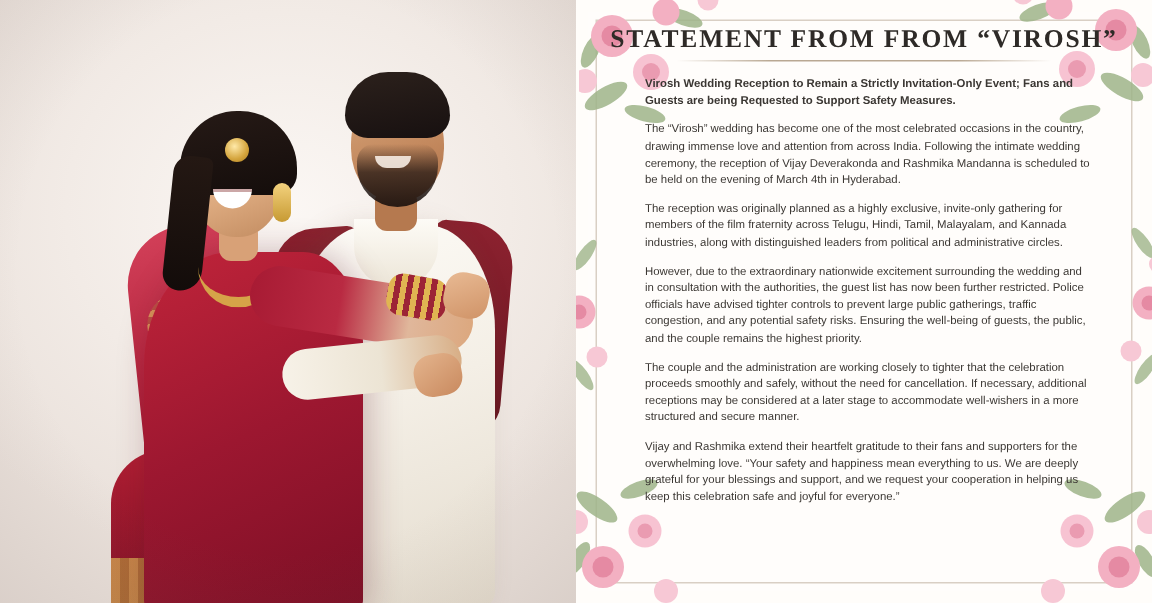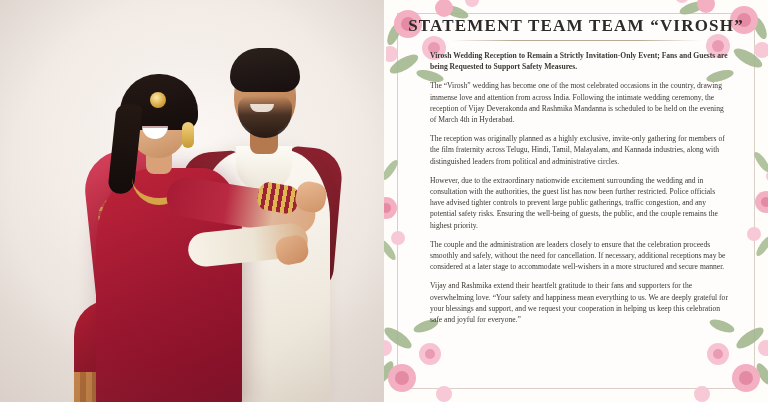--- a/index.html
+++ b/index.html
@@ -466,7 +466,7 @@
       <circle cx="52" cy="36" r="6" fill="#f7c8d5"></circle>
     </svg>
 
-    <div class="poster-title">STATEMENT TEAM TEAM “VIROSH”</div>
+    <div class="poster-title">STATEMENT FROM FROM “VIROSH”</div>
     <div class="title-underline"></div>
 
     <div class="body-text" id="poster-body">

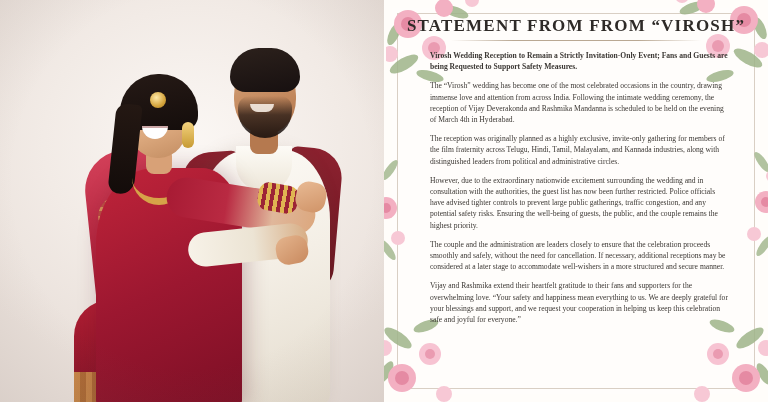--- a/index.html
+++ b/index.html
@@ -320,7 +320,7 @@
     left: 46px;
     right: 40px;
     top: 50px;
-    font-family: Liberation Serif, serif;
+    font-family: Liberation Sans, sans-serif;
     font-size: 7.6px;
     line-height: 11.2px;
     color: #3b3733;

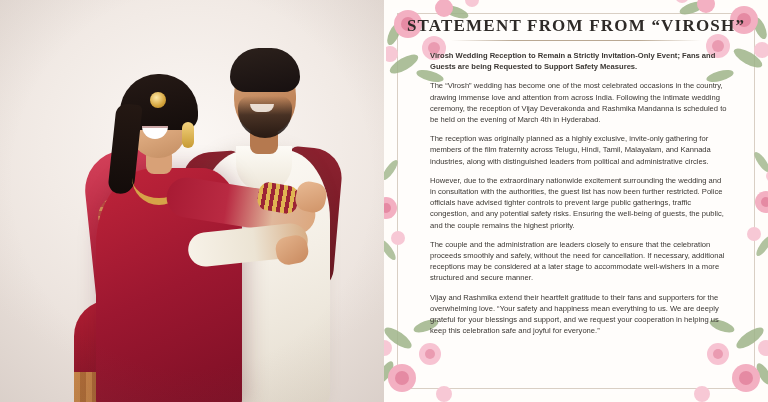--- a/index.html
+++ b/index.html
@@ -474,7 +474,7 @@
         <p>The “Virosh” wedding has become one of the most celebrated occasions in the country, drawing immense love and attention from across India. Following the intimate wedding ceremony, the reception of Vijay Deverakonda and Rashmika Mandanna is scheduled to be held on the evening of March 4th in Hyderabad.</p>
         <p>The reception was originally planned as a highly exclusive, invite-only gathering for members of the film fraternity across Telugu, Hindi, Tamil, Malayalam, and Kannada industries, along with distinguished leaders from political and administrative circles.</p>
         <p>However, due to the extraordinary nationwide excitement surrounding the wedding and in consultation with the authorities, the guest list has now been further restricted. Police officials have advised tighter controls to prevent large public gatherings, traffic congestion, and any potential safety risks. Ensuring the well-being of guests, the public, and the couple remains the highest priority.</p>
-        <p>The couple and the administration are leaders closely to ensure that the celebration proceeds smoothly and safely, without the need for cancellation. If necessary, additional receptions may be considered at a later stage to accommodate well-wishers in a more structured and secure manner.</p>
+        <p>The couple and the administration are working closely to tighter that the celebration proceeds smoothly and safely, without the need for cancellation. If necessary, additional receptions may be considered at a later stage to accommodate well-wishers in a more structured and secure manner.</p>
         <p>Vijay and Rashmika extend their heartfelt gratitude to their fans and supporters for the overwhelming love. “Your safety and happiness mean everything to us. We are deeply grateful for your blessings and support, and we request your cooperation in helping us keep this celebration safe and joyful for everyone.”</p>
       </div>
   </div>

